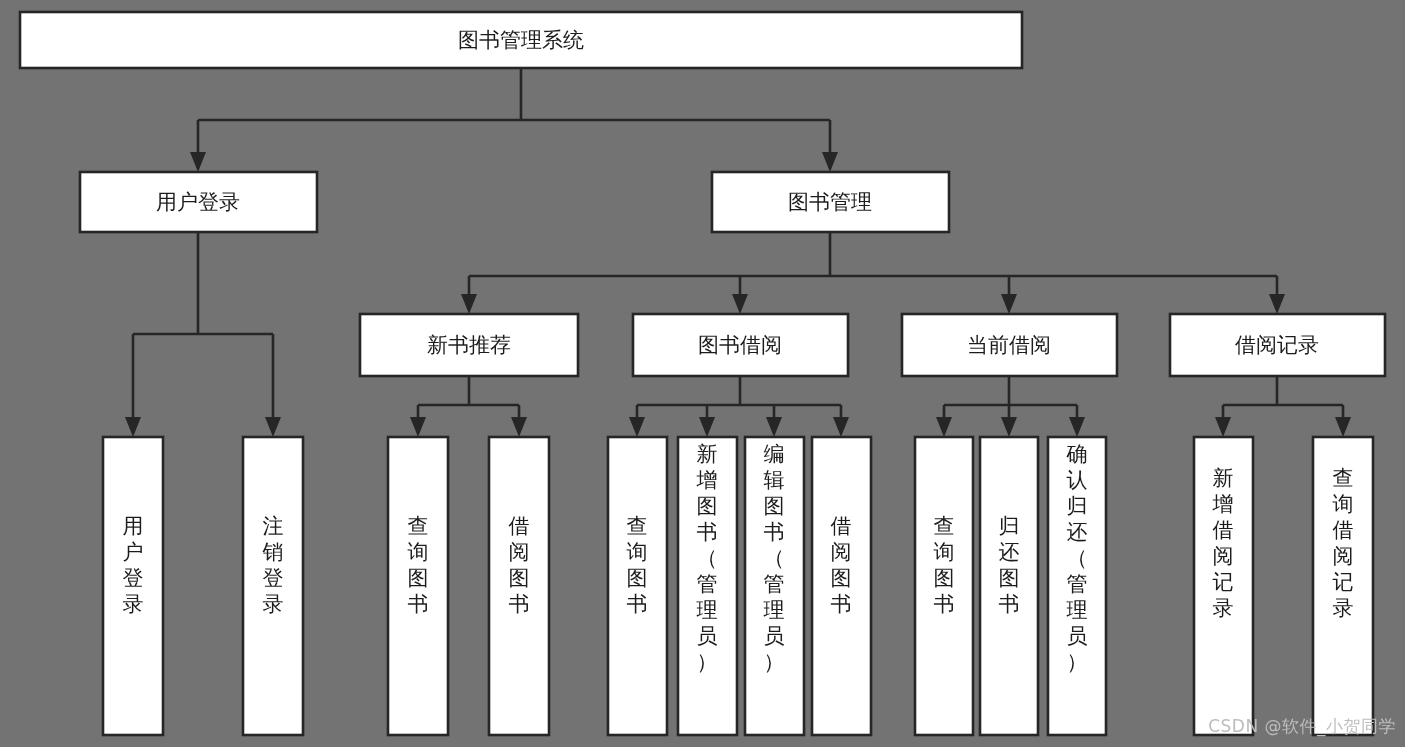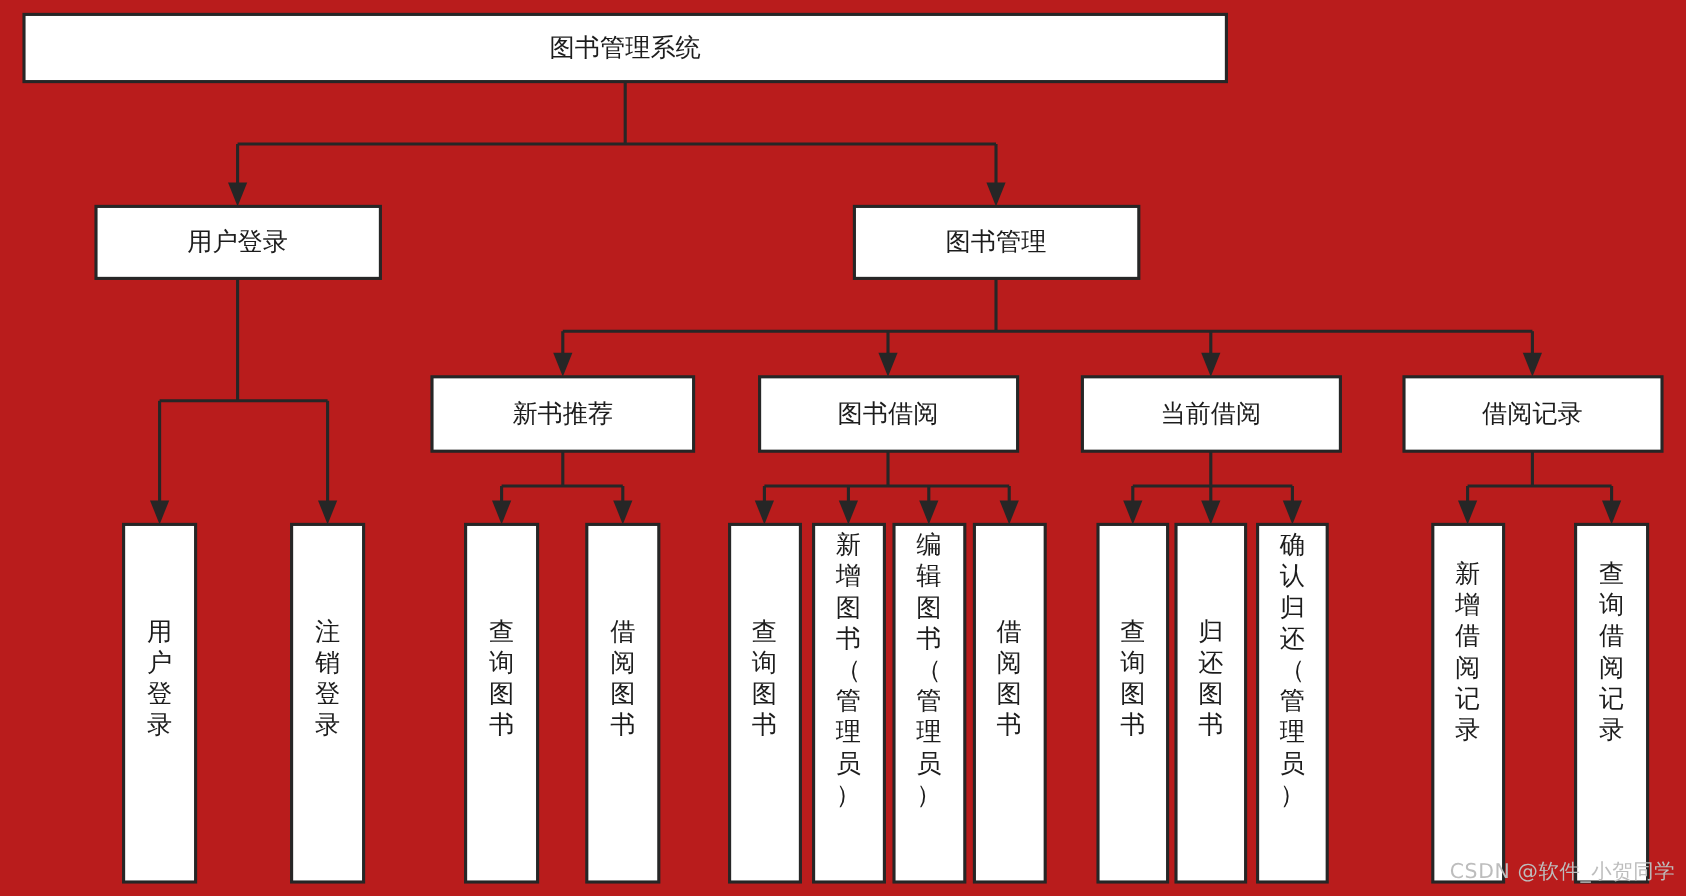--- a/index.html
+++ b/index.html
@@ -15,7 +15,7 @@
     position: relative;
     width: 1405px;
     height: 747px;
-    background: #b91c1c;
+    background: #737373;
     overflow: hidden;
   }
   svg#tree-svg {

